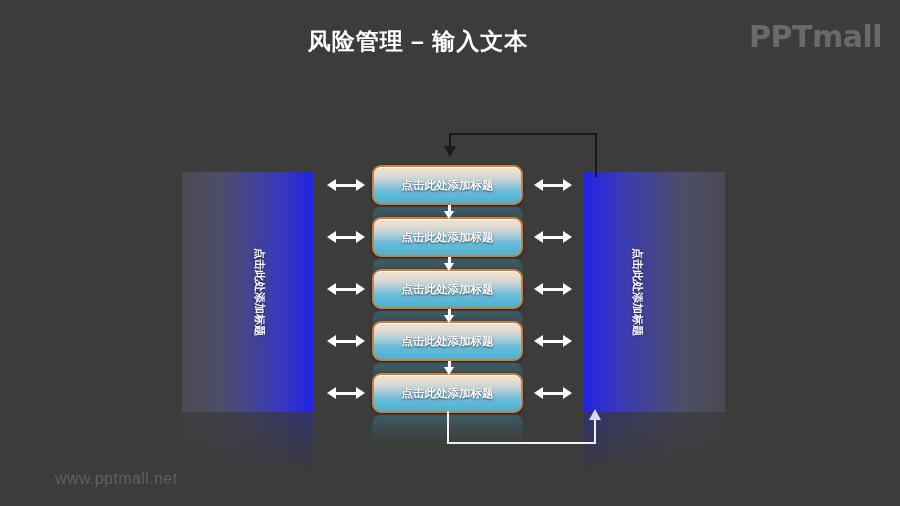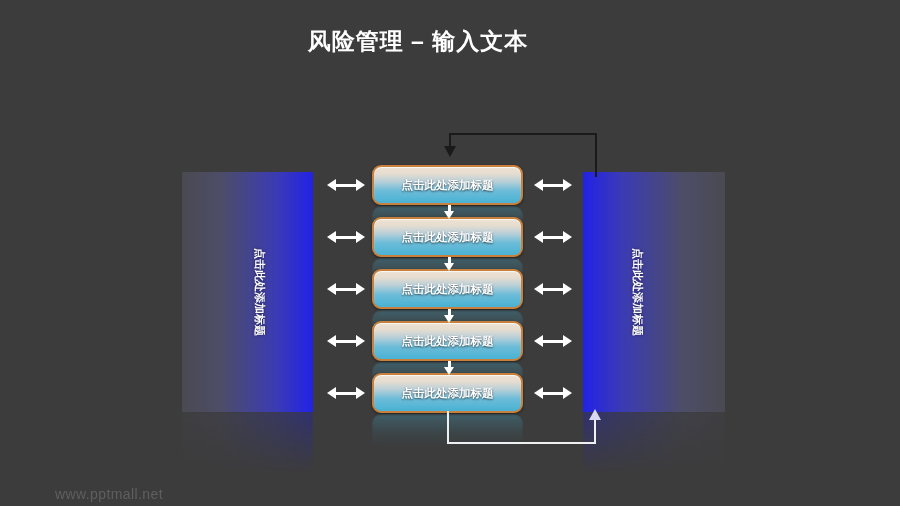--- a/index.html
+++ b/index.html
@@ -233,6 +233,7 @@
 
   <div id="slide-title">风险管理 – 输入文本</div>
 
+  <div id="brand-logo">PPTmall</div>
 
   <div id="watermark">www.pptmall.net</div>
 

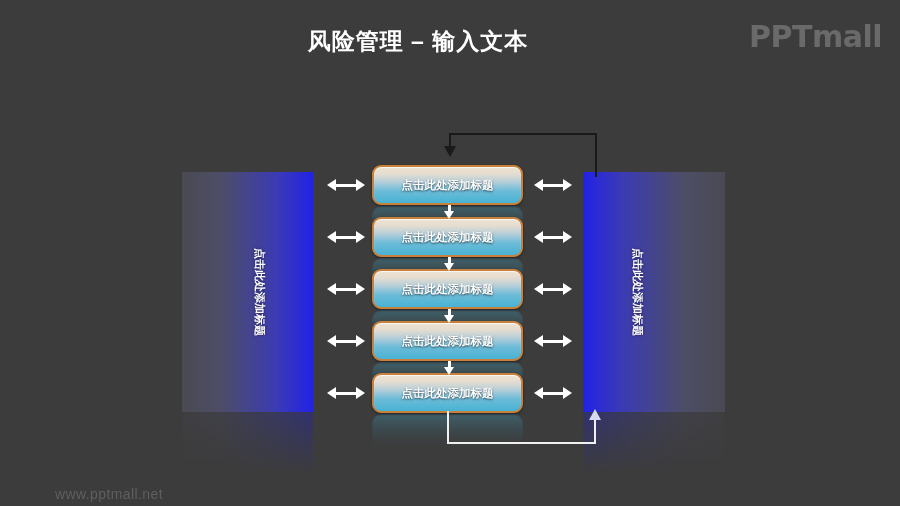--- a/index.html
+++ b/index.html
@@ -60,9 +60,9 @@
   
   #watermark {
     position: absolute;
-    left: 55px; bottom: 4px;
+    left: 55px; bottom: 18px;
     color: #5f5f5f;
-    font-size: 14px;
+    font-size: 16px;
     letter-spacing: 0.4px;
   }
 

